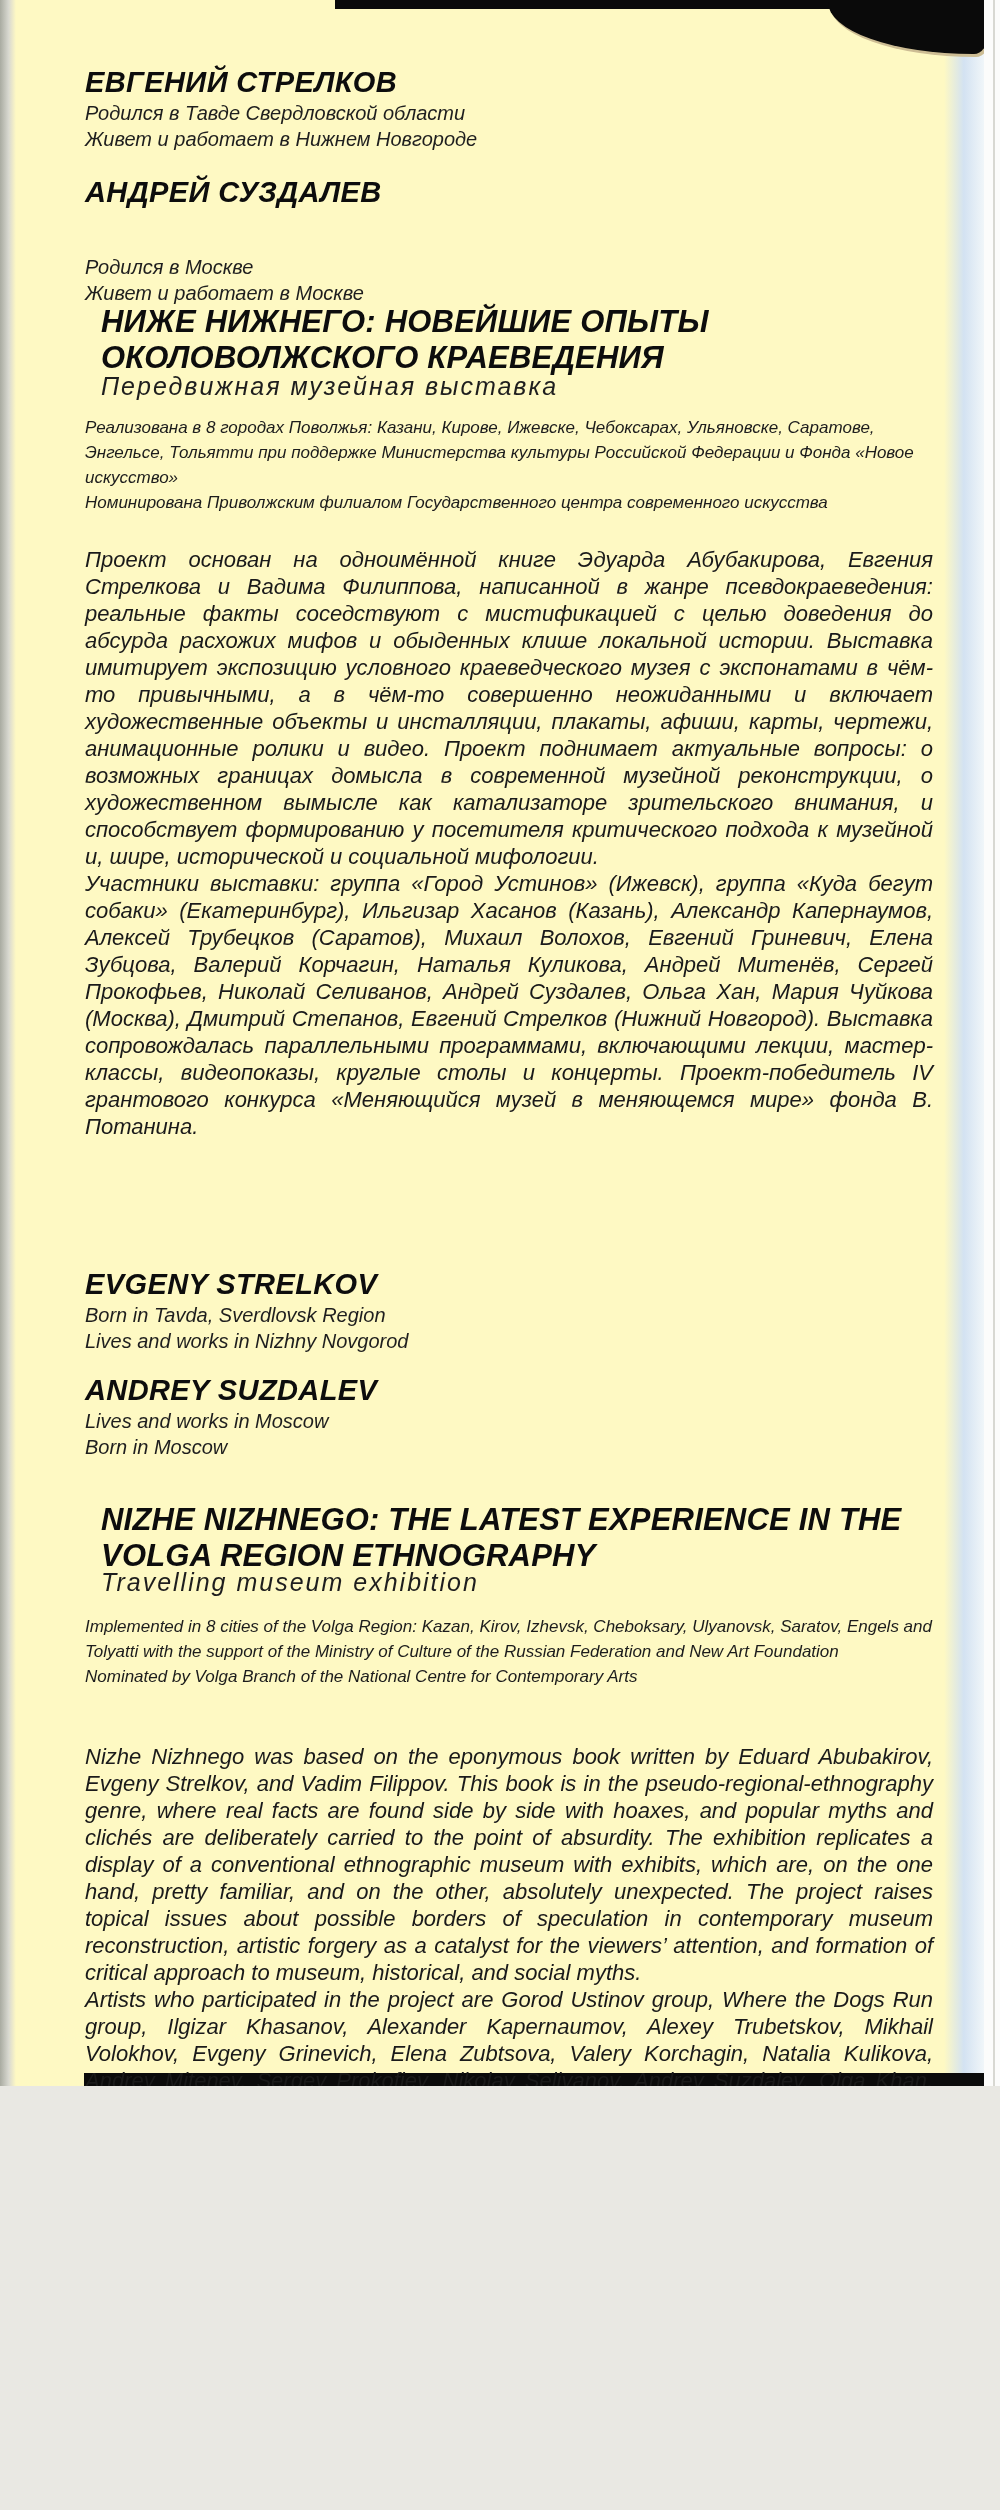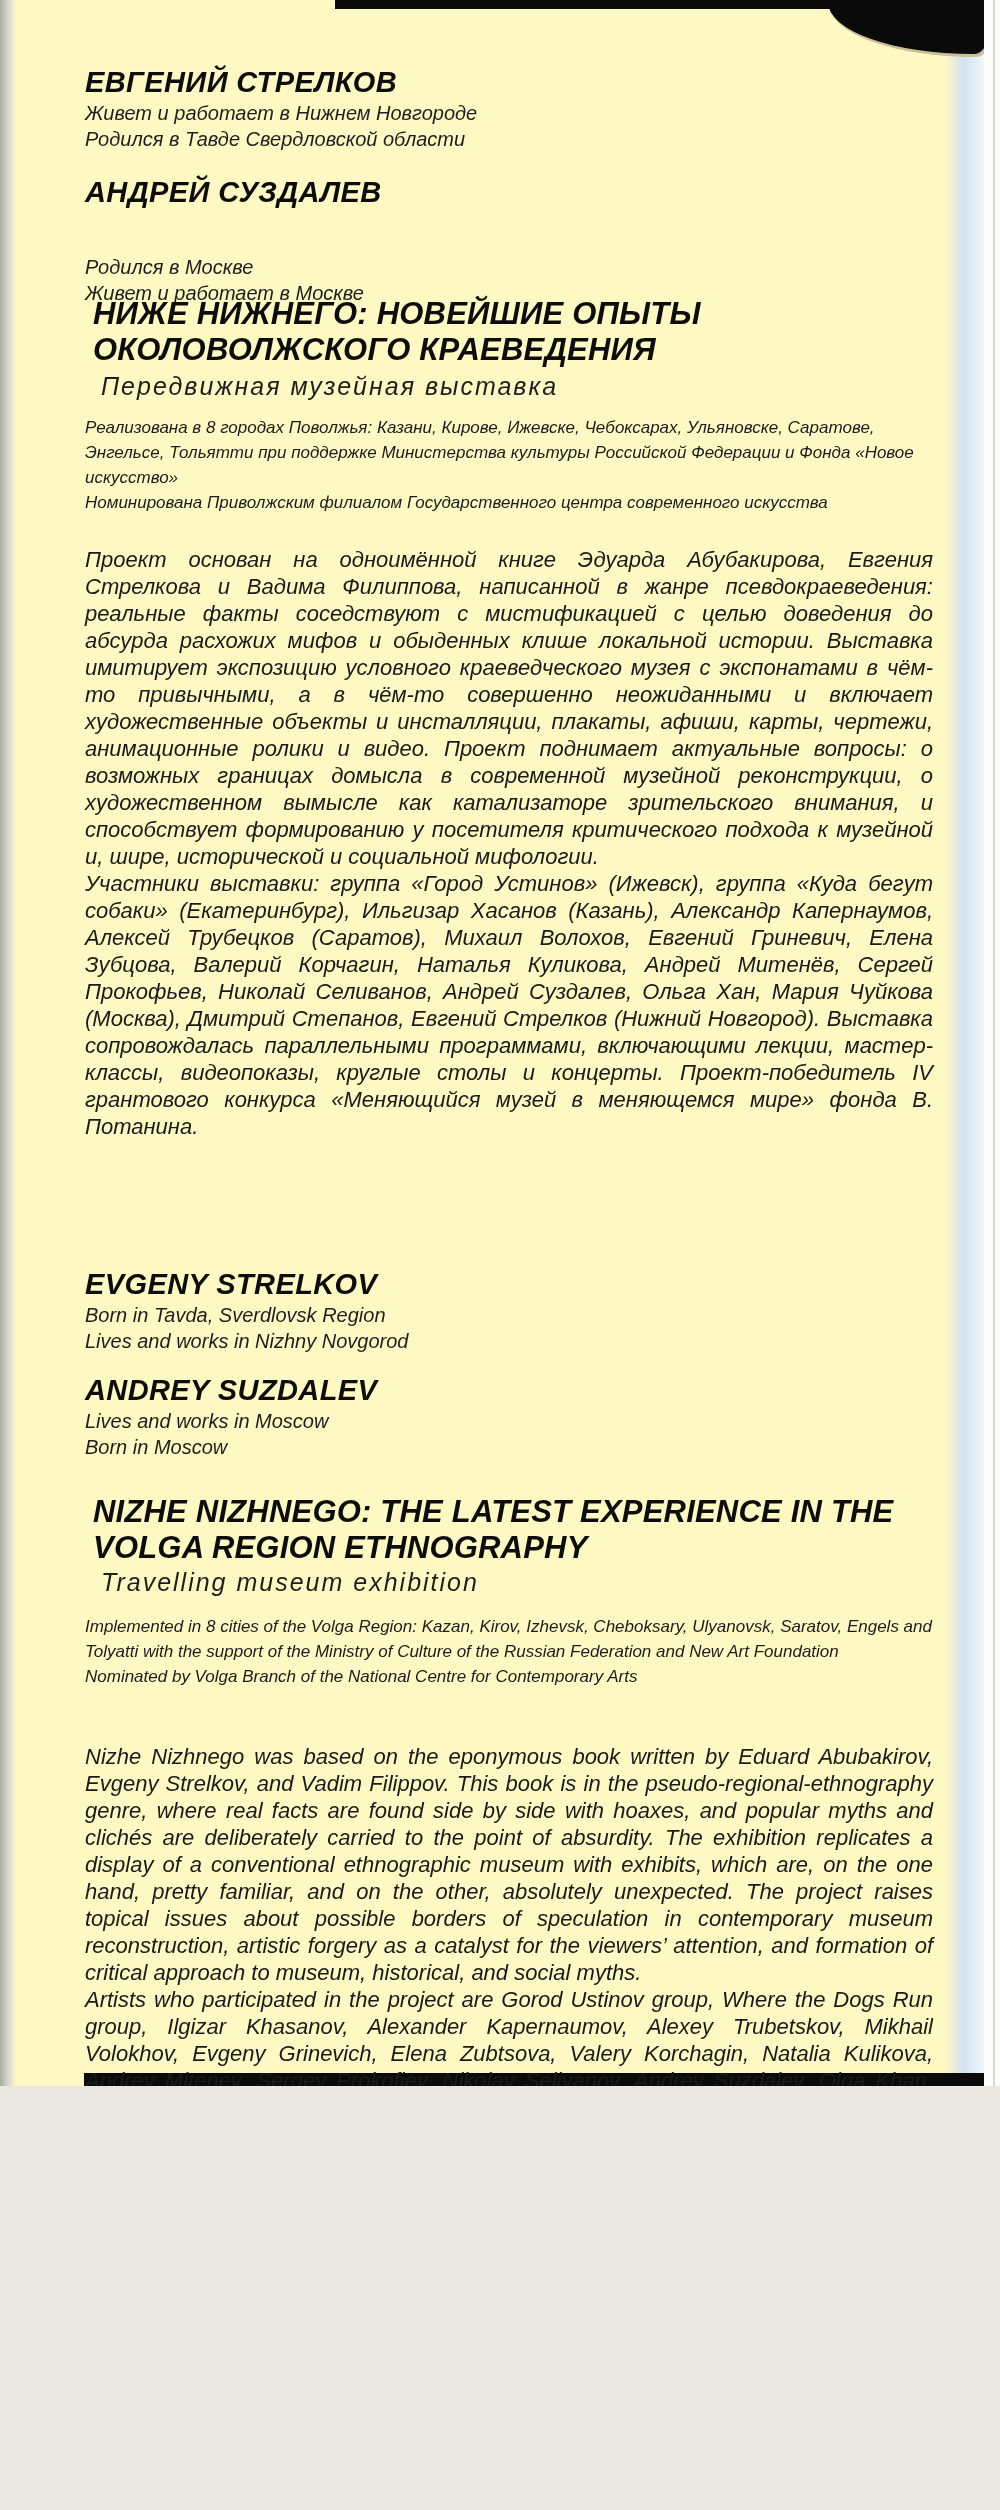--- a/index.html
+++ b/index.html
@@ -61,8 +61,8 @@
 
   <h2 class="abs h-name ru-name-1">ЕВГЕНИЙ СТРЕЛКОВ</h2>
   <div class="abs bio ru-bio-1">
+    <p>Родился в Тавде Свердловской области</p>
     <p>Живет и работает в Нижнем Новгороде</p>
-    <p>Родился в Тавде Свердловской области</p>
   </div>
 
   <h2 class="abs h-name ru-name-2">АНДРЕЙ СУЗДАЛЕВ</h2>

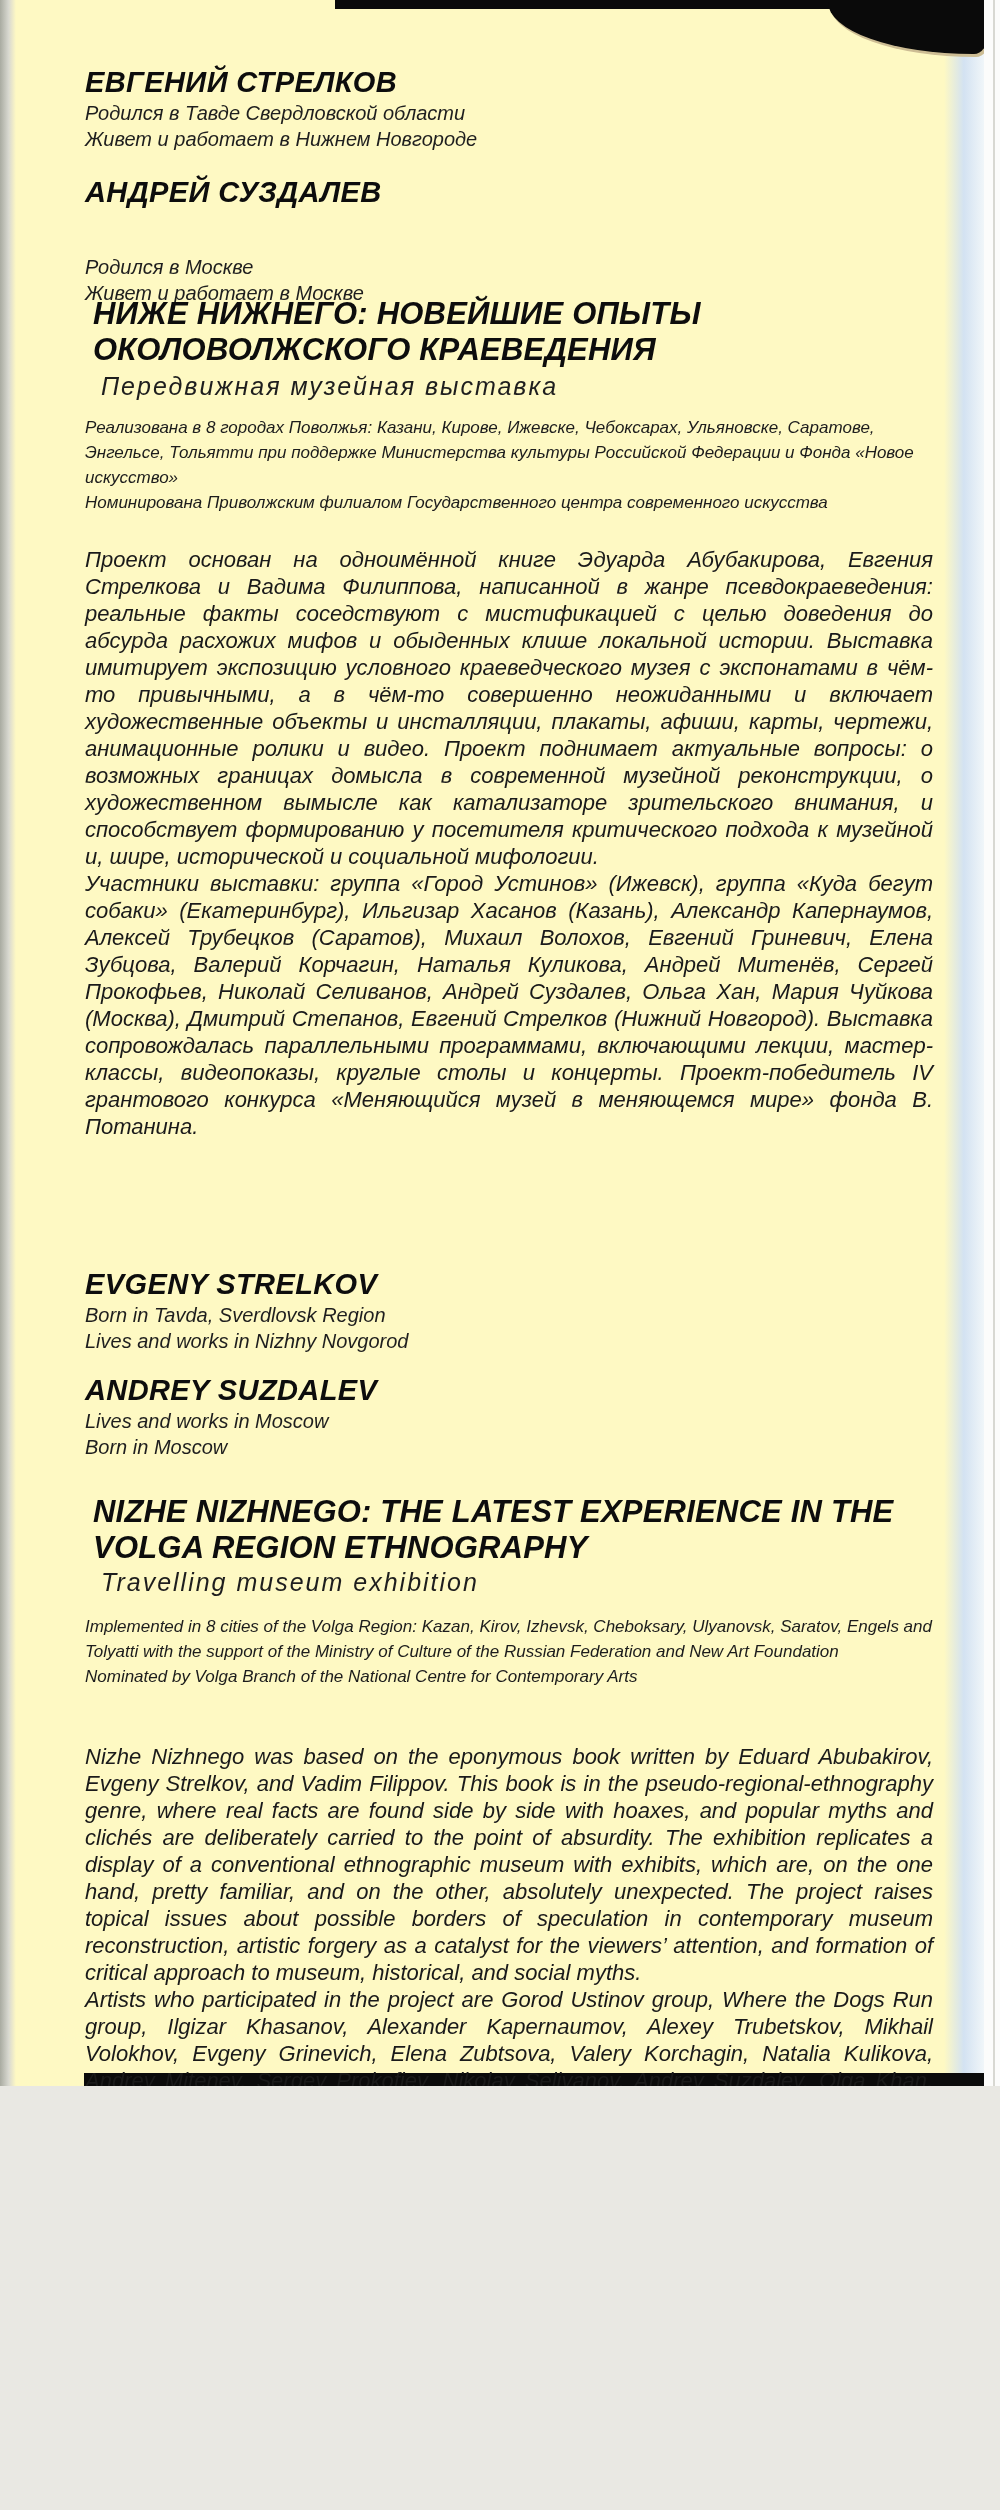--- a/index.html
+++ b/index.html
@@ -30,7 +30,7 @@
   .abs{position:absolute;left:85px;width:850px;z-index:2;}
   .h-name{margin:0;font-size:29px;font-weight:800;letter-spacing:.4px;color:#0d0d0d;line-height:32px;}
   .bio p{margin:0;font-size:20px;line-height:25.5px;color:#1e1e1e;}
-  .title{margin:8px;font-size:31px;font-weight:800;letter-spacing:.2px;color:#0d0d0d;line-height:36px;width:900px;}
+  .title{margin:16px;font-size:31px;font-weight:800;letter-spacing:.2px;color:#0d0d0d;line-height:36px;width:900px;}
   .subtitle{margin:16px;font-size:25px;letter-spacing:2px;color:#1e1e1e;}
   .info p{margin:0;font-size:17px;line-height:25px;color:#1c1c1c;width:852px;}
   .body-text p{margin:0;font-size:22px;line-height:27px;text-align:justify;color:#1a1a1a;width:848px;}

